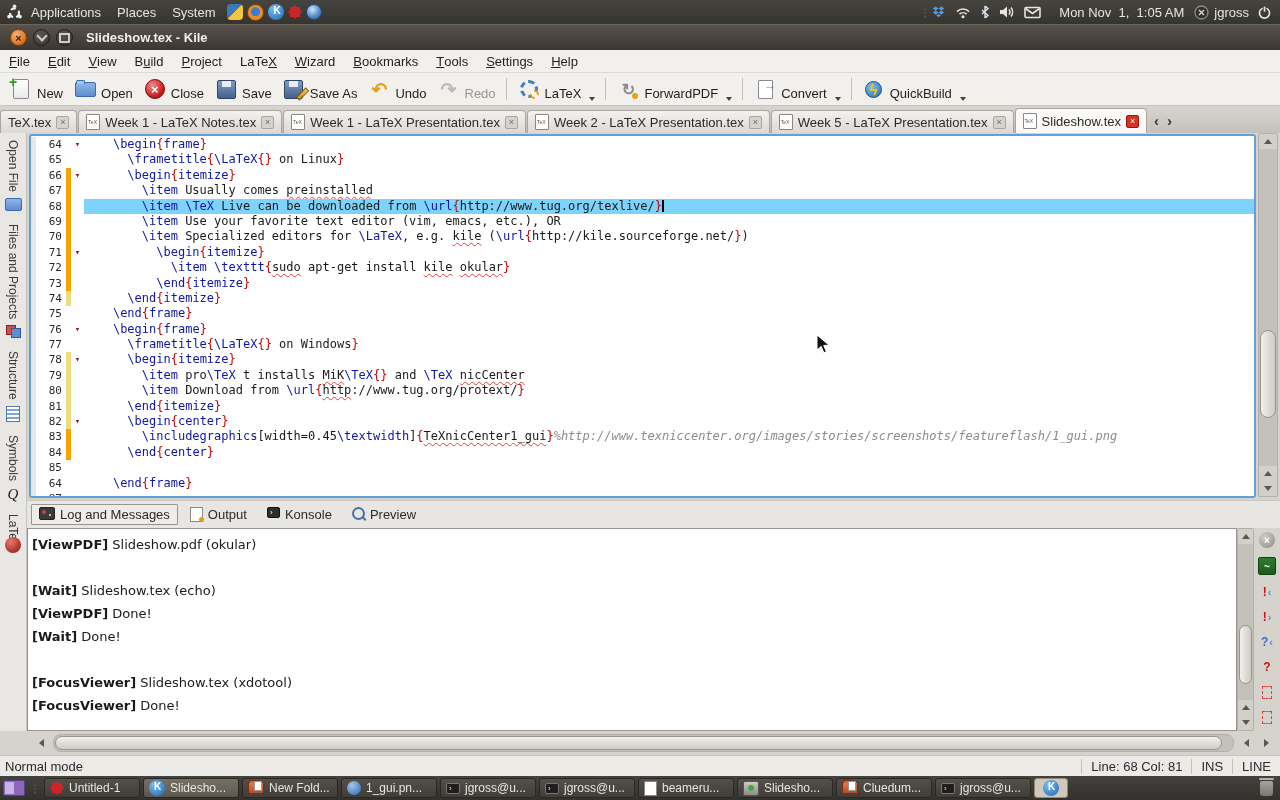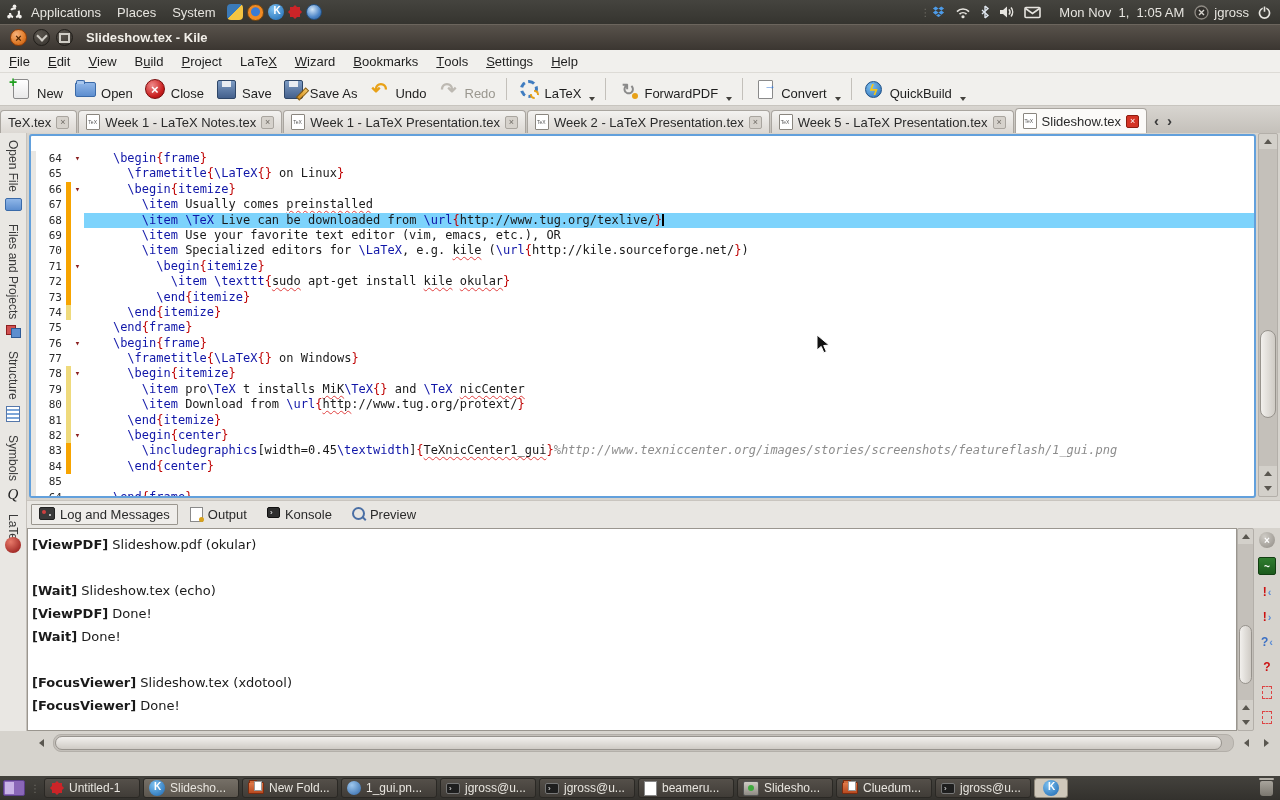--- a/index.html
+++ b/index.html
@@ -90,7 +90,7 @@
   
   #main{position:absolute;left:27px;top:133px;width:1229px;height:367px;}
   #editor-frame{position:absolute;left:2px;top:1px;right:0;bottom:2px;border:2px solid #62a0dc;border-radius:3px;background:#fff;overflow:hidden;}
-  #editor-body{position:absolute;inset:0;padding-top:15px;}
+  #editor-body{position:absolute;inset:0;padding-top:1px;}
   .crow{display:flex;height:15.4px;line-height:15.4px;font-family:"DejaVu Sans Mono",monospace;font-size:12px;}
   .gstrip{width:5px;background:#e9e7e3;flex:none;}
   .gnum{width:26px;flex:none;text-align:right;padding-right:4px;color:#2a2a2a;font-size:11px;background:#fff;}

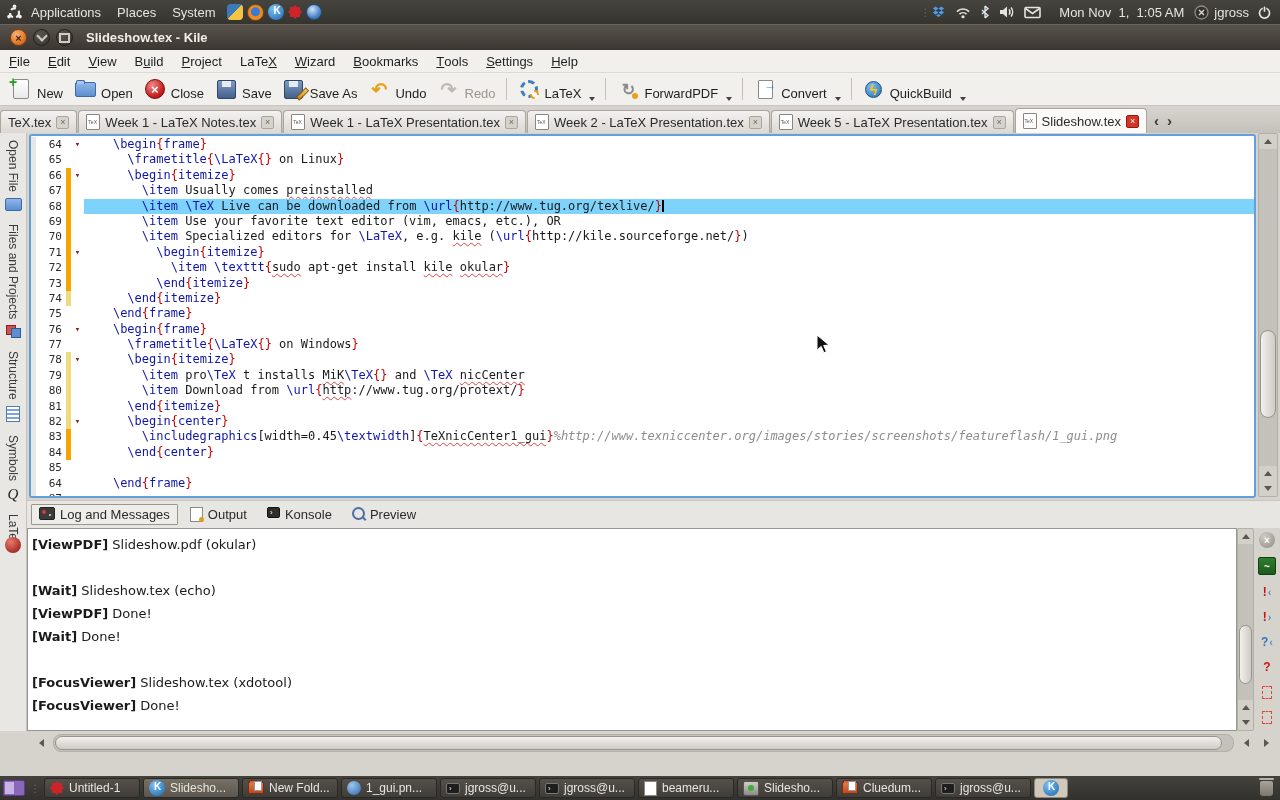--- a/index.html
+++ b/index.html
@@ -700,6 +700,12 @@
       </span>
   </div>
 
+  <div id="statusbar">
+    <span class="smode">Normal mode</span>
+    <span class="scell">Line: 68 Col: 81</span>
+    <span class="scell">INS</span>
+    <span class="scell">LINE</span>
+  </div>
 
   <div id="taskbar">
     <span class="tkicon-ws"></span>

